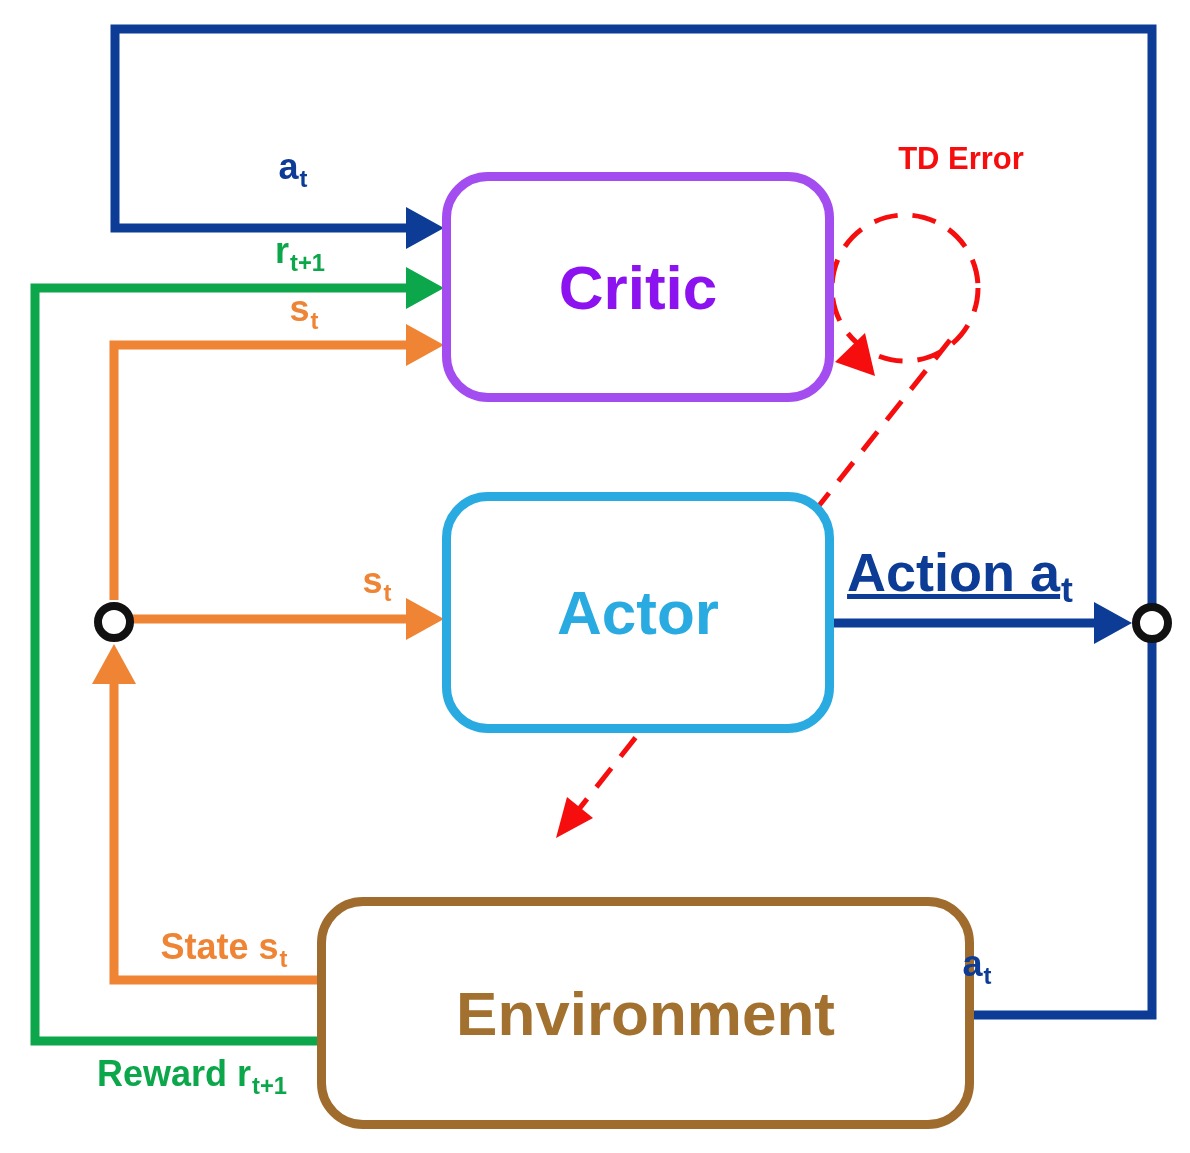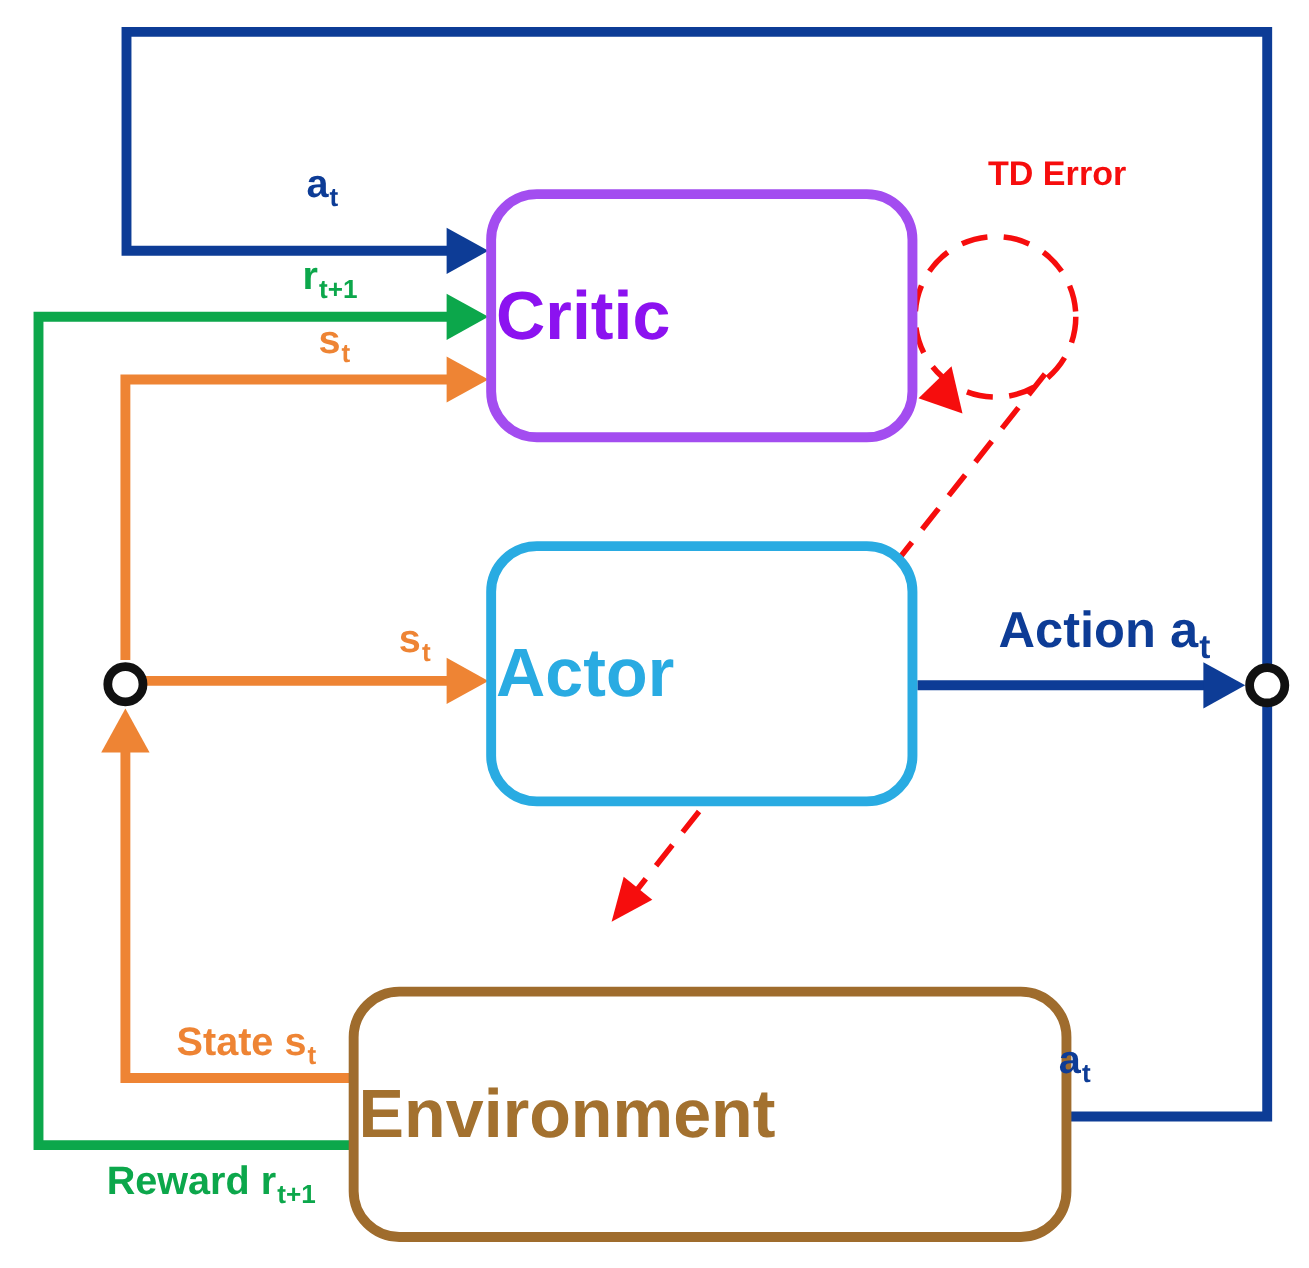--- a/index.html
+++ b/index.html
@@ -18,7 +18,7 @@
     background:#ffffff;
     border-radius:46px;
     box-sizing:border-box;
-    display:flex; align-items:center; justify-content:flex-start;
+    display:flex; align-items:center; justify-content:center;
     font-weight:bold;
     font-size:62px;
     letter-spacing:0px;

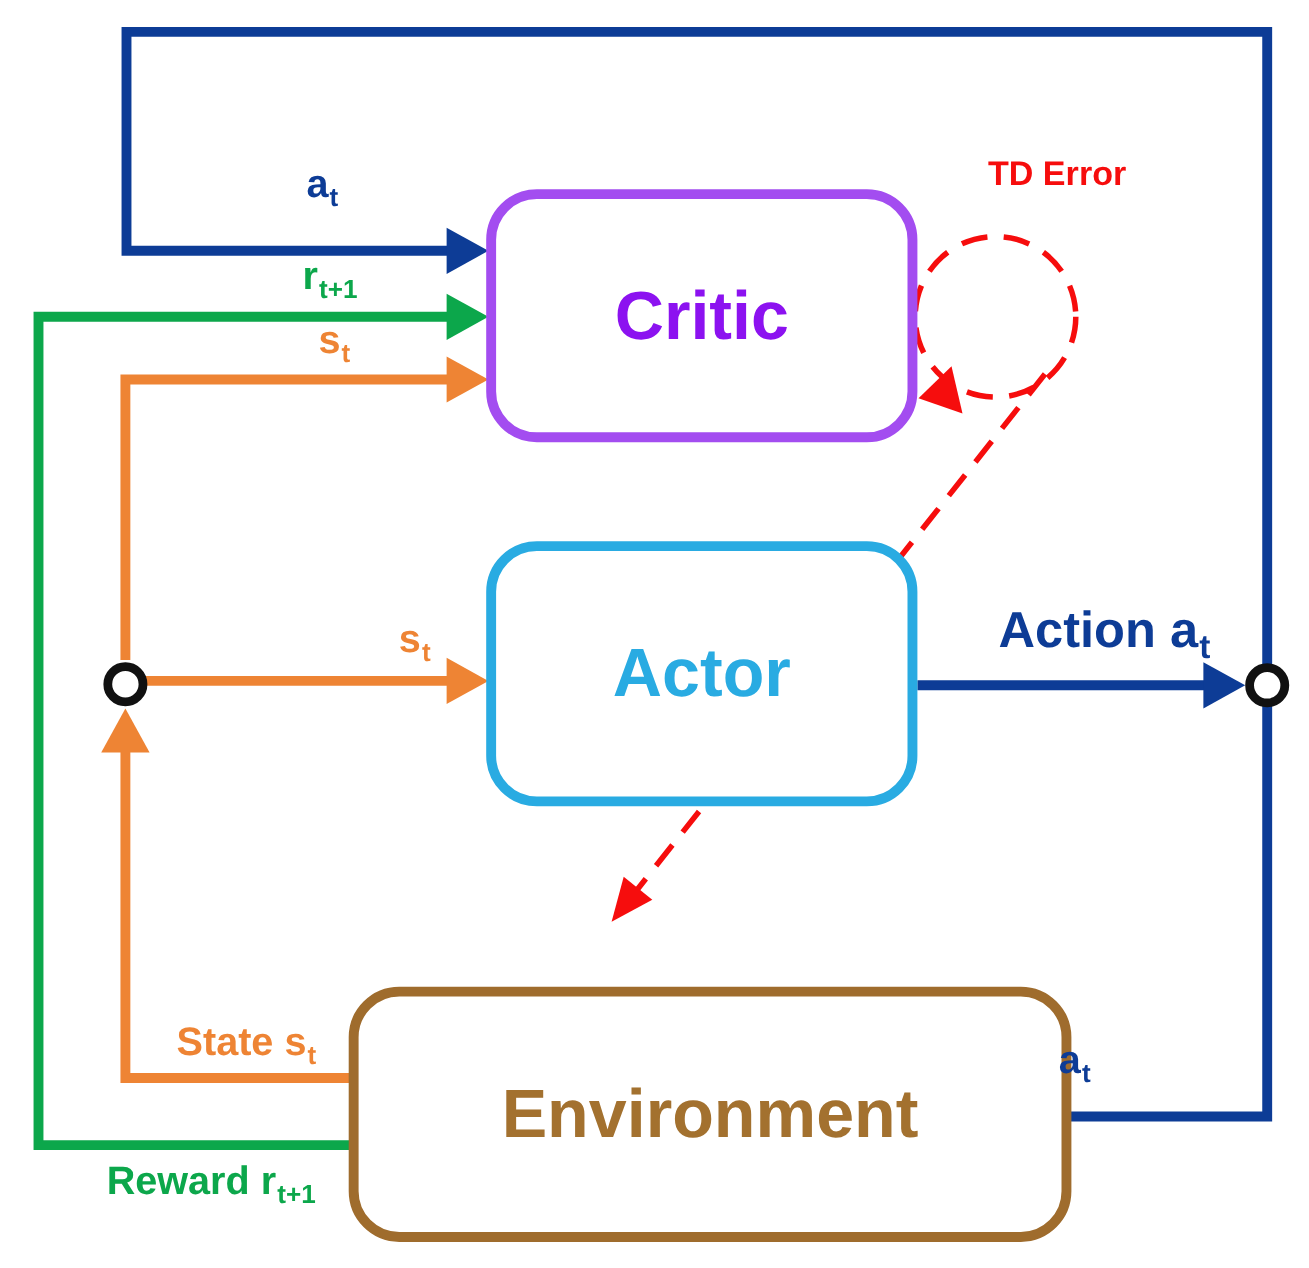--- a/index.html
+++ b/index.html
@@ -110,7 +110,7 @@
     <span>s</span><span class="sub">t</span>
   </div>
 
-  <div class="lbl navy" style="left:1004px;top:577px;font-size:46px;">
+  <div class="lbl navy" style="left:960px;top:577px;font-size:54px;text-decoration:underline;">
     <span>Action a</span><span class="sub">t</span>
   </div>
 

